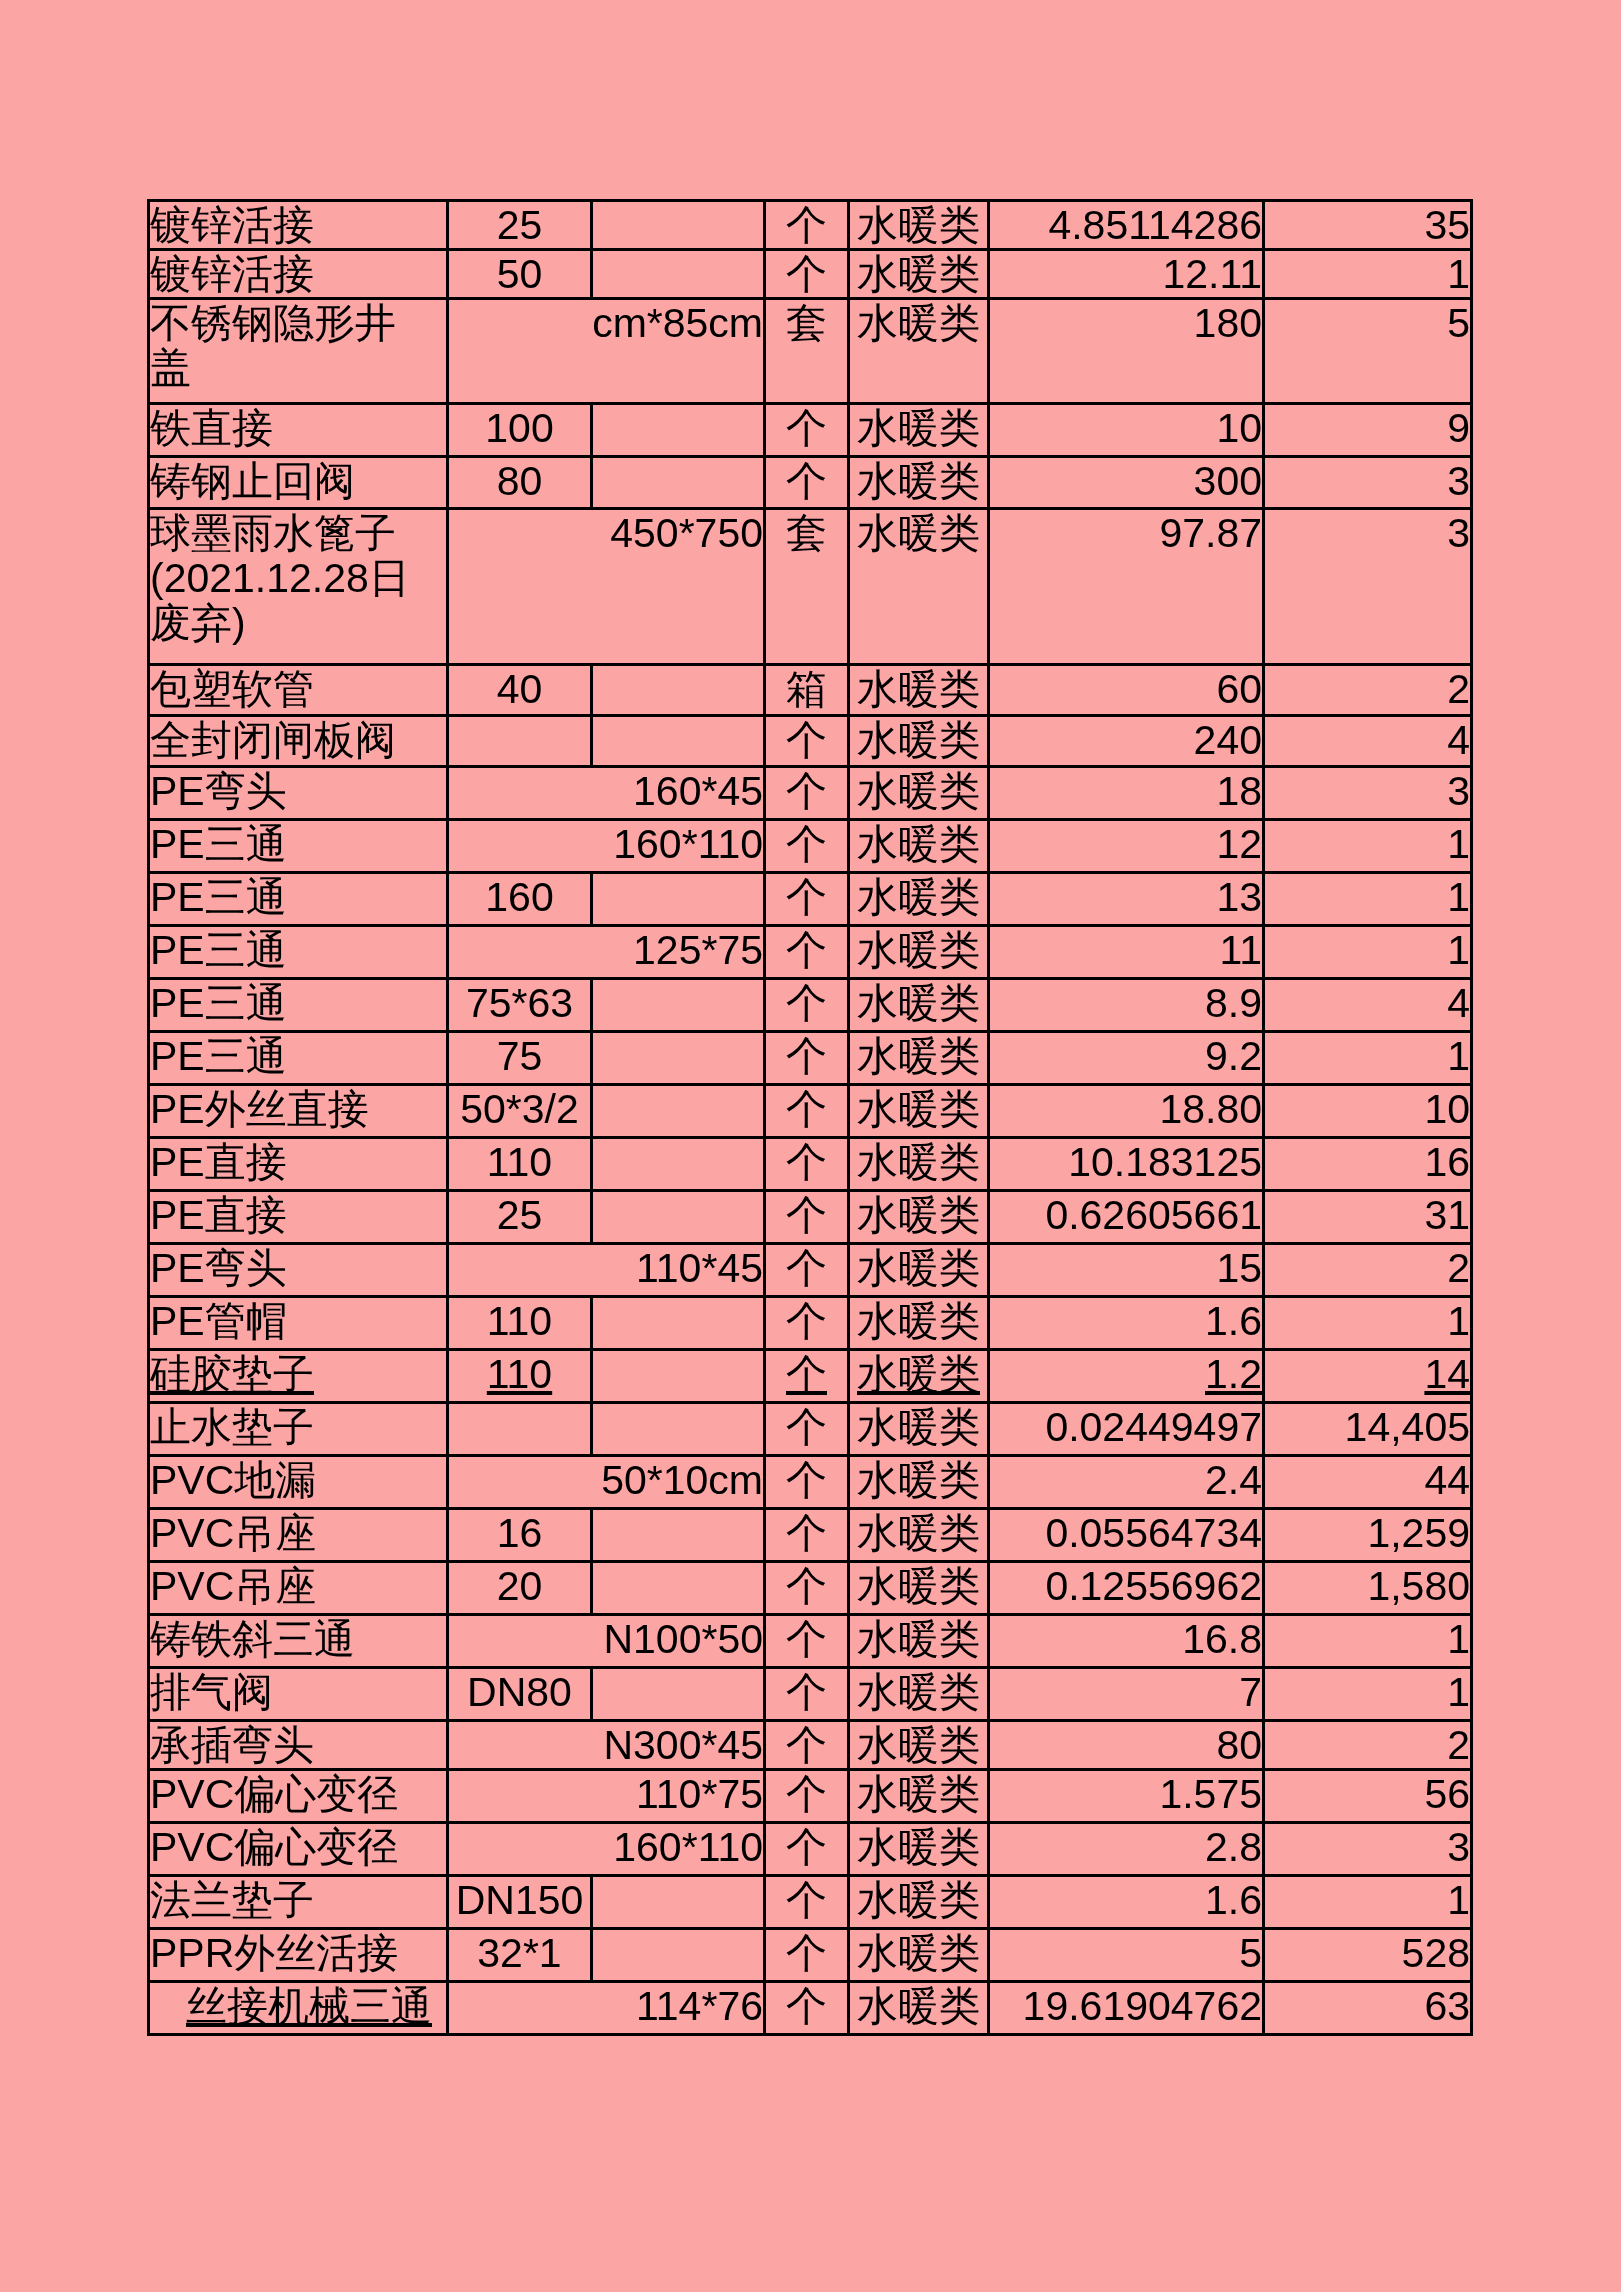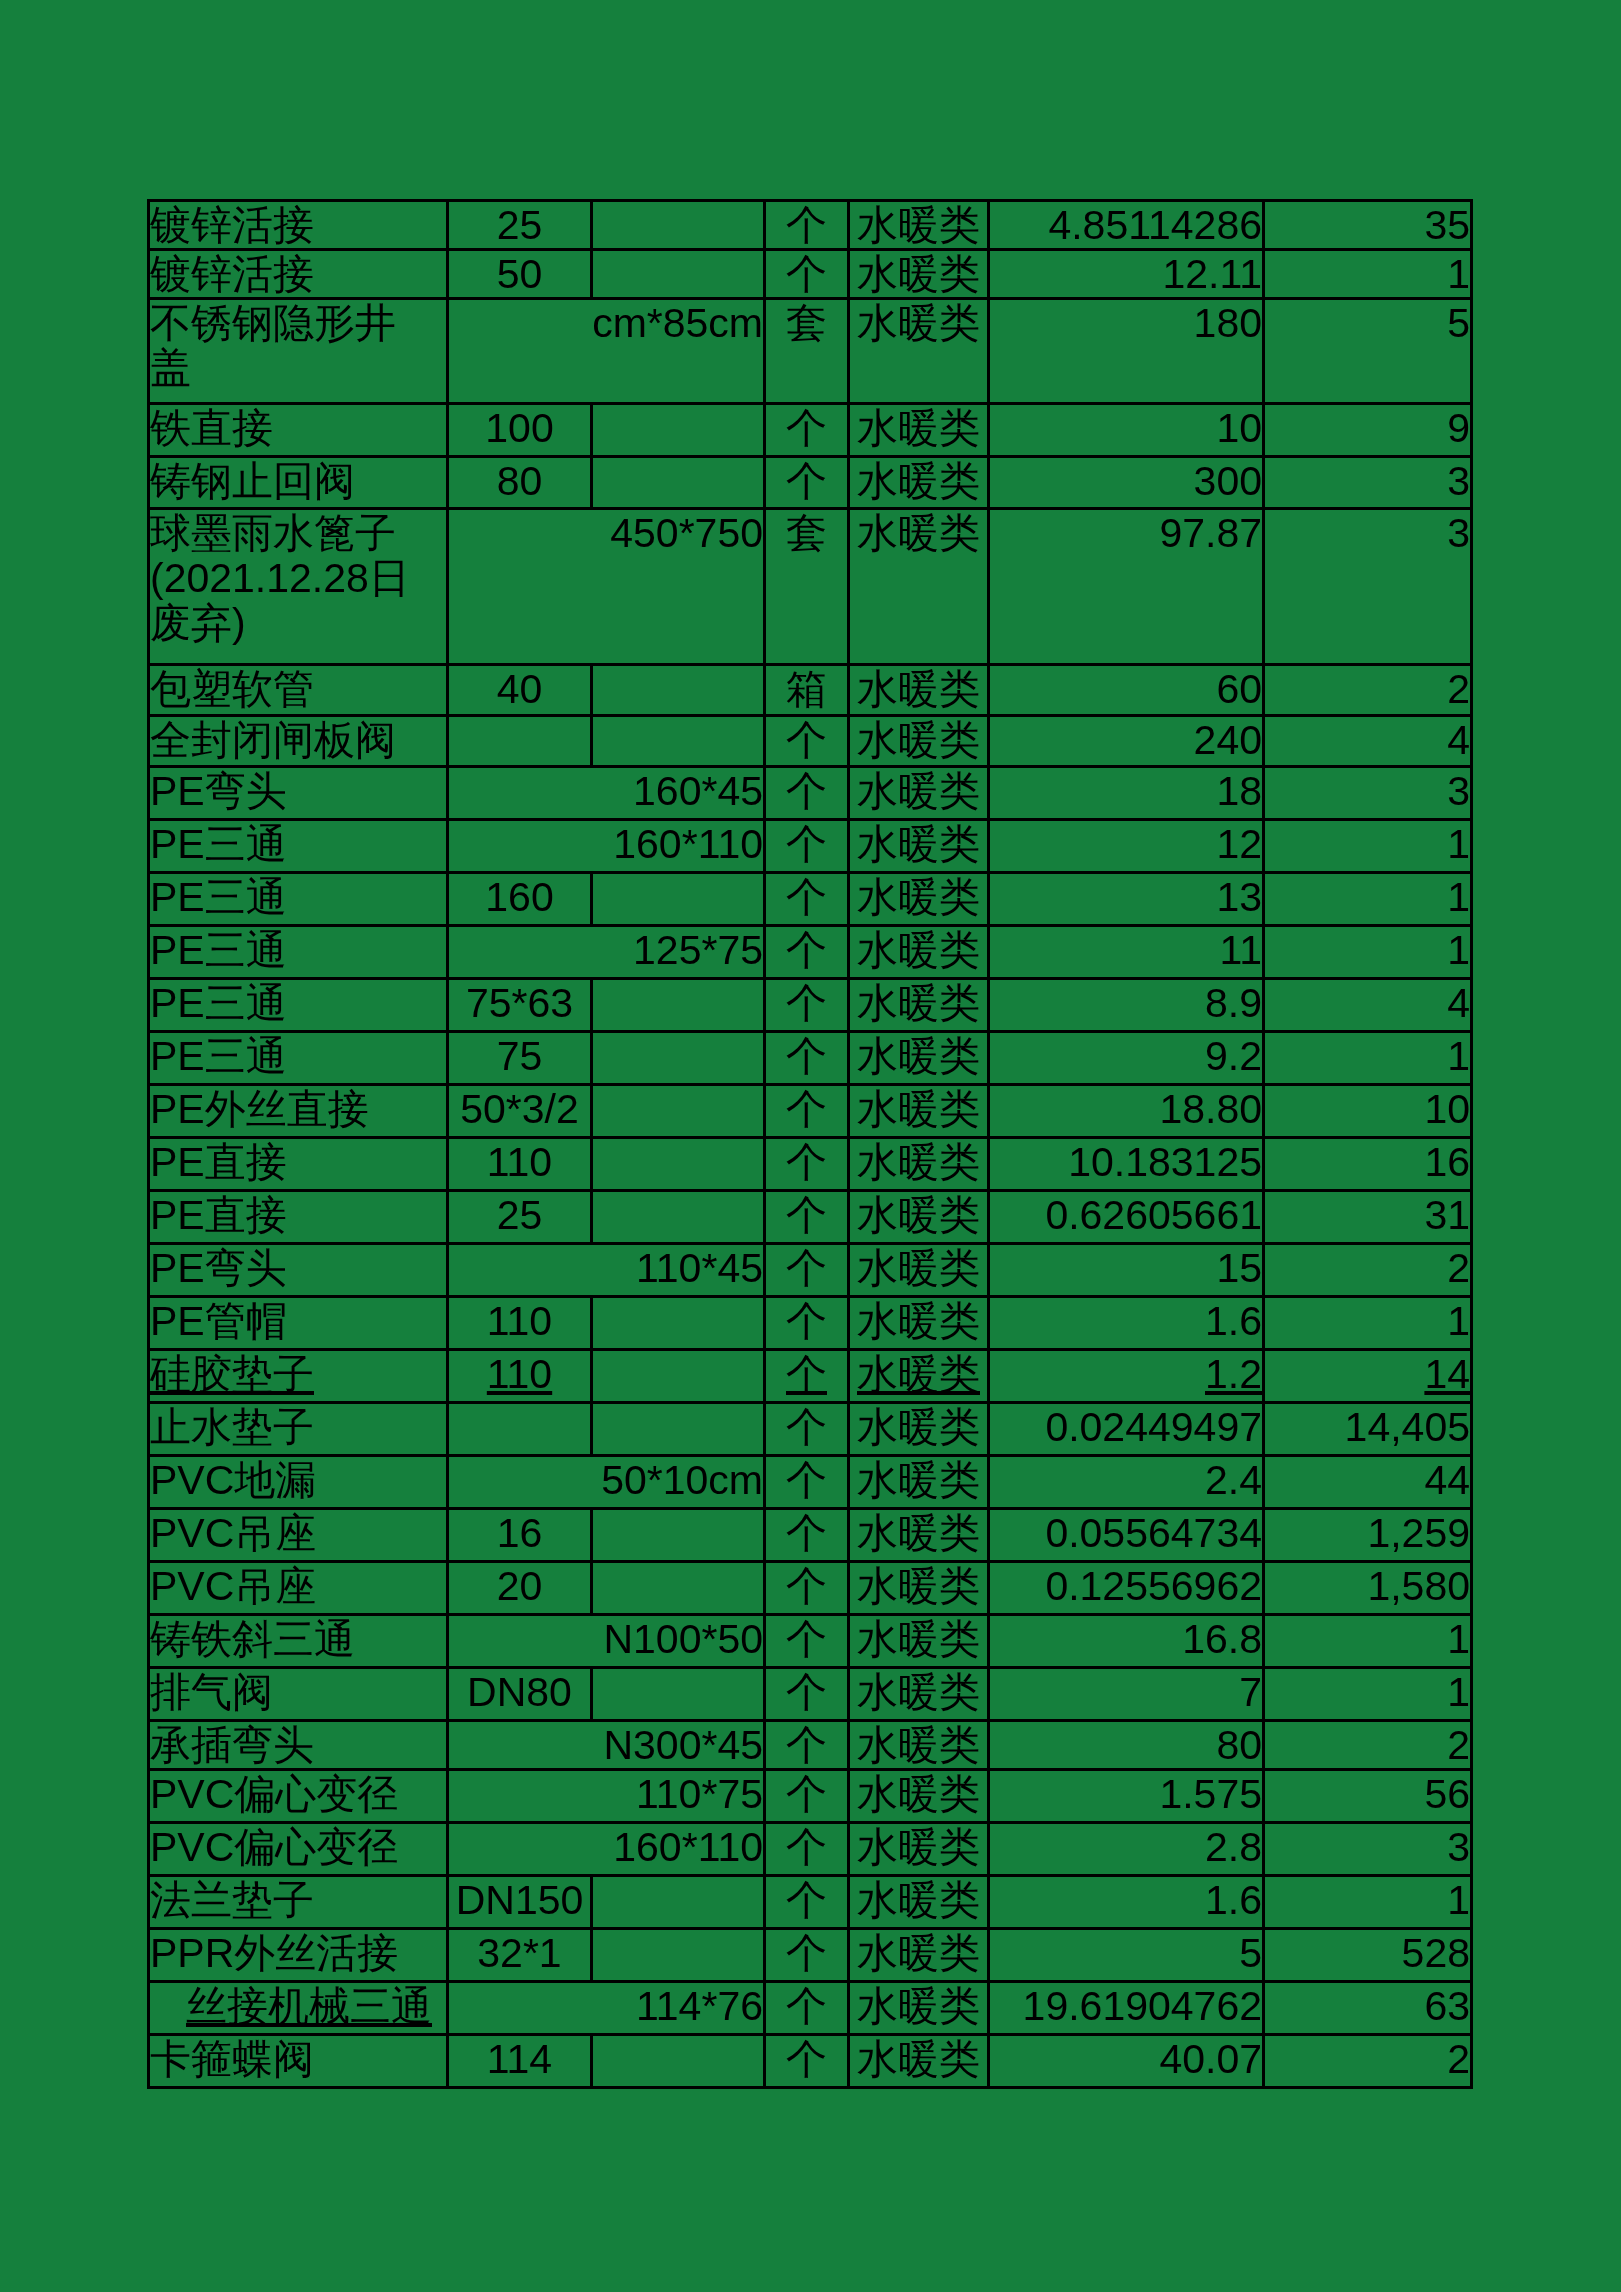--- a/index.html
+++ b/index.html
@@ -6,7 +6,7 @@
   .page {
     position:relative;
     width:1621px; height:2293px;
-    background:#15803d;
+    background:#fca5a5;
     font-family:"Liberation Sans", sans-serif;
     color:#000;
     overflow:hidden;

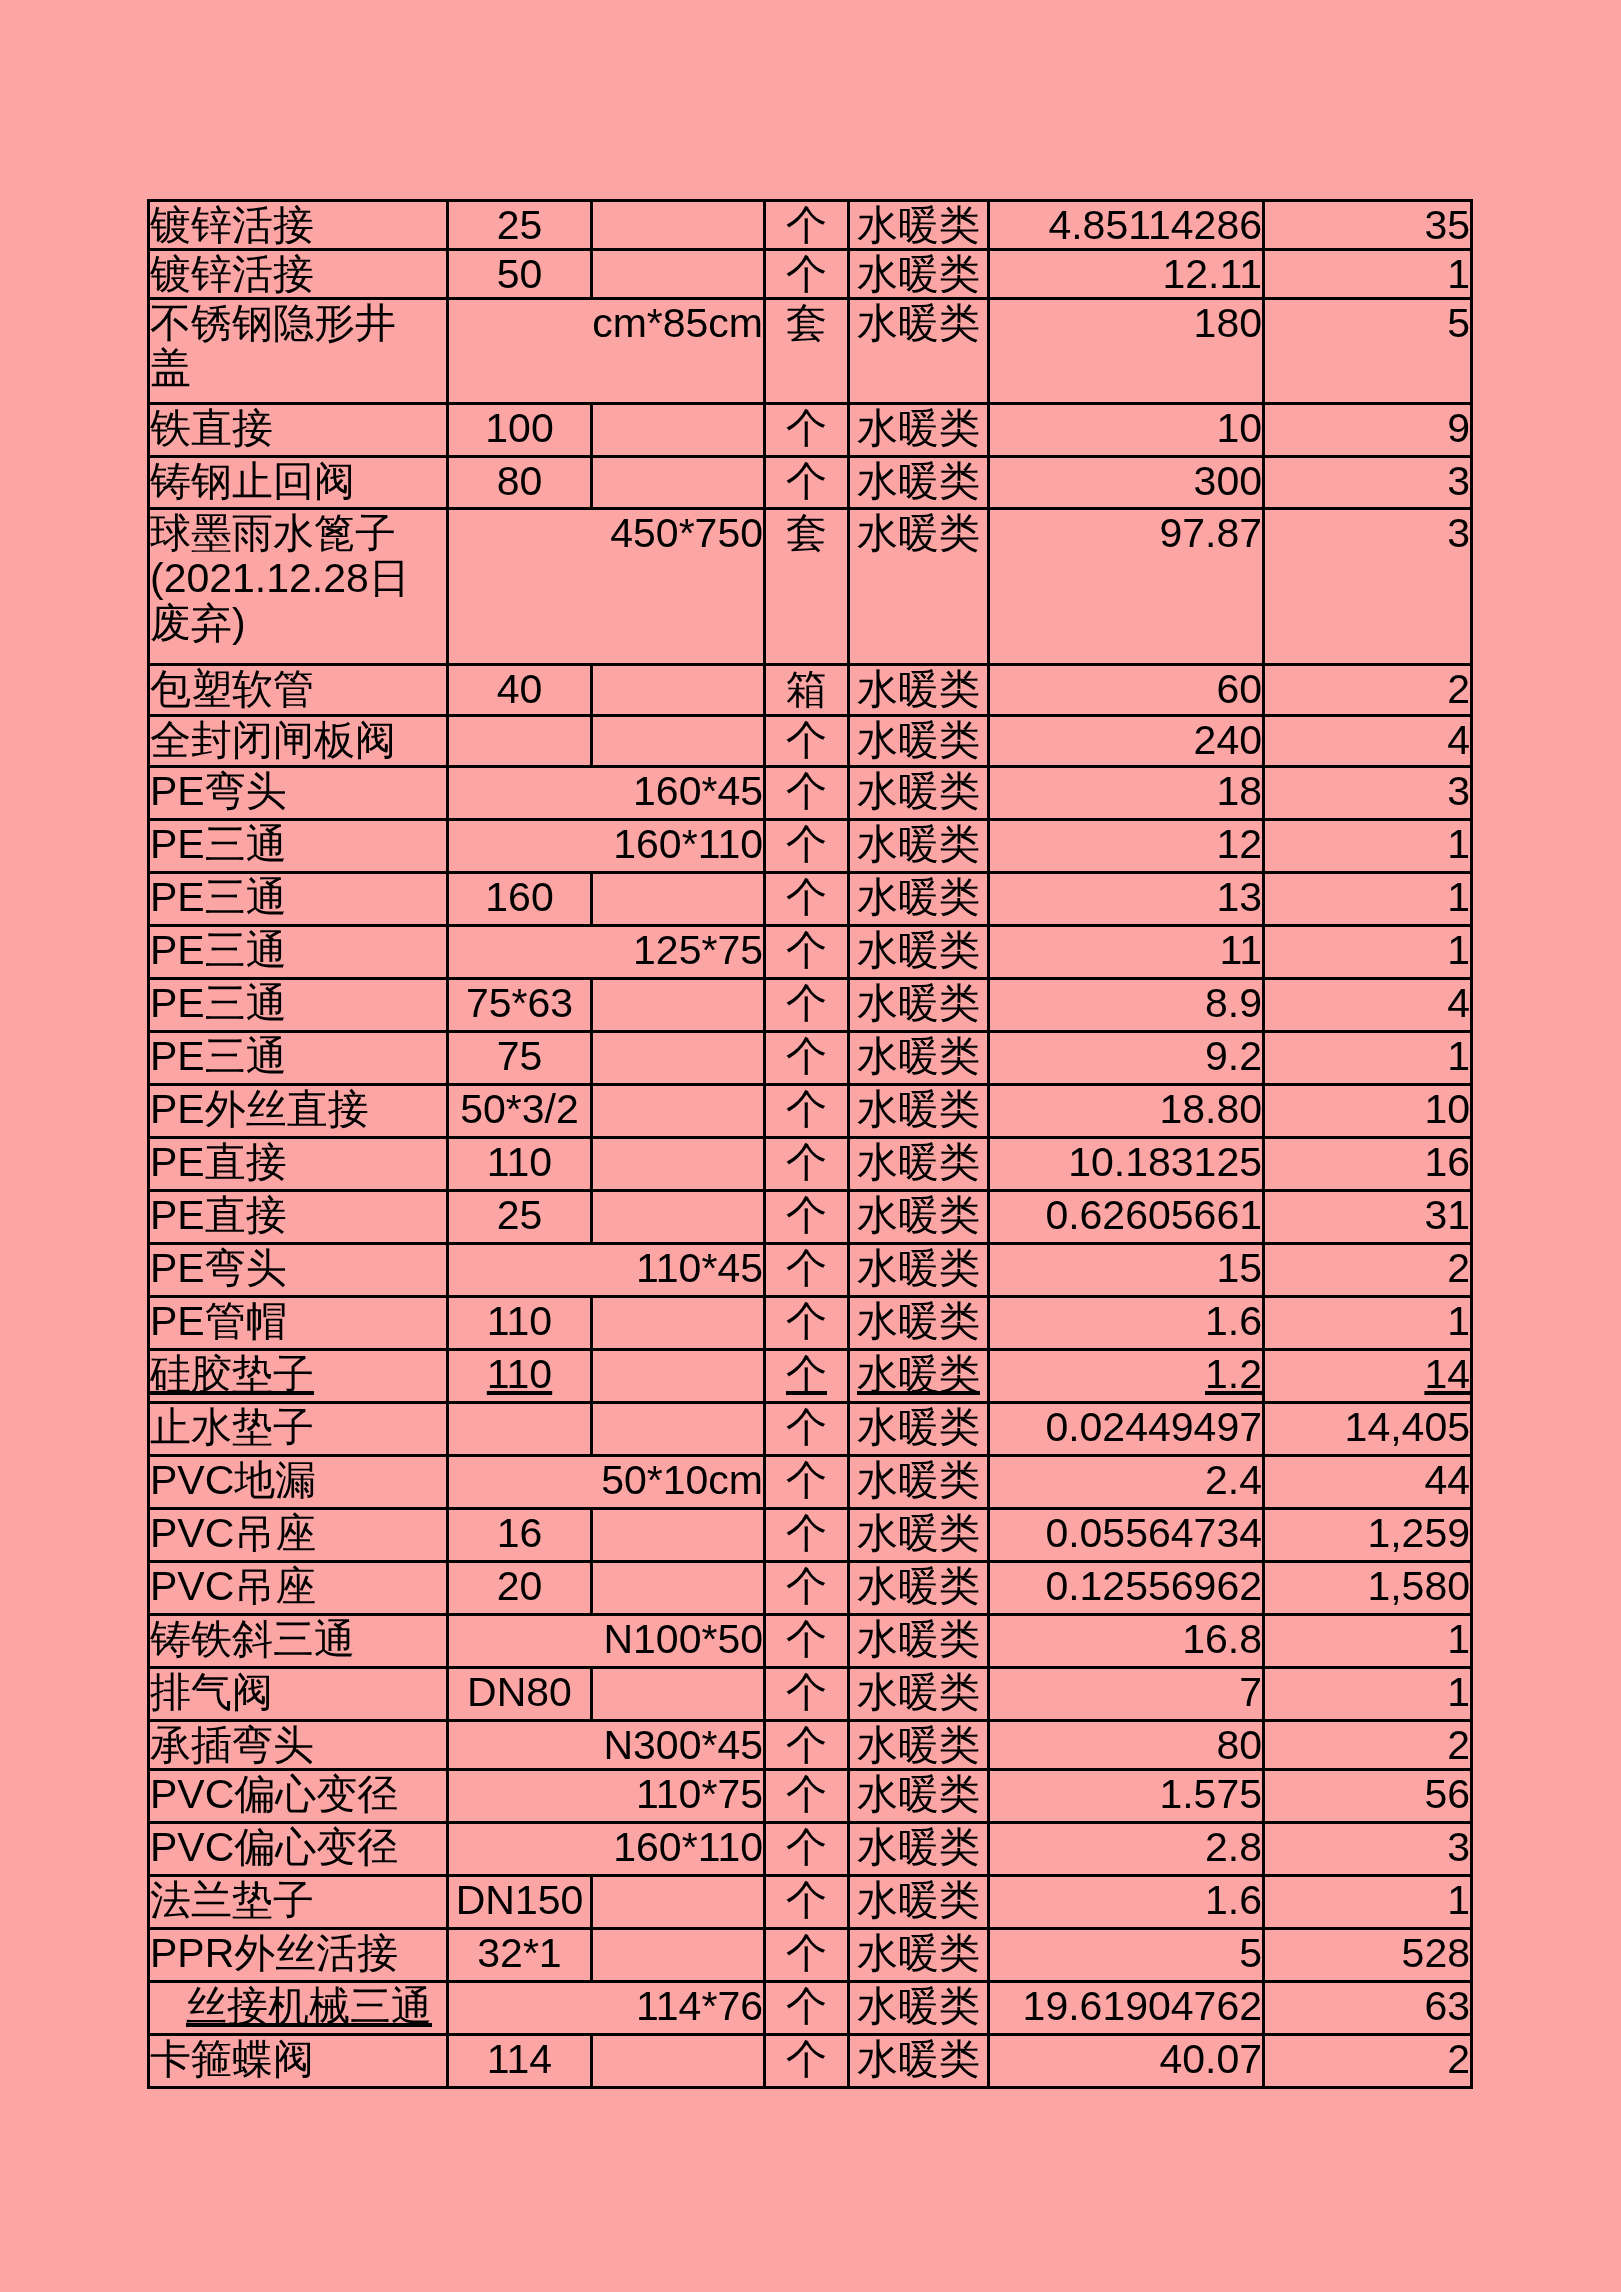--- a/index.html
+++ b/index.html
@@ -330,15 +330,6 @@
           <td class="price">19.61904762</td>
           <td class="qty">63</td>
         </tr>
-        <tr style="height: 53px;">
-          <td class="name">卡箍蝶阀</td>
-          <td class="spec">114</td>
-          <td class="empty"></td>
-          <td class="unit">个</td>
-          <td class="cat">水暖类</td>
-          <td class="price">40.07</td>
-          <td class="qty">2</td>
-        </tr>
       </tbody>
   </table>
 </div>

